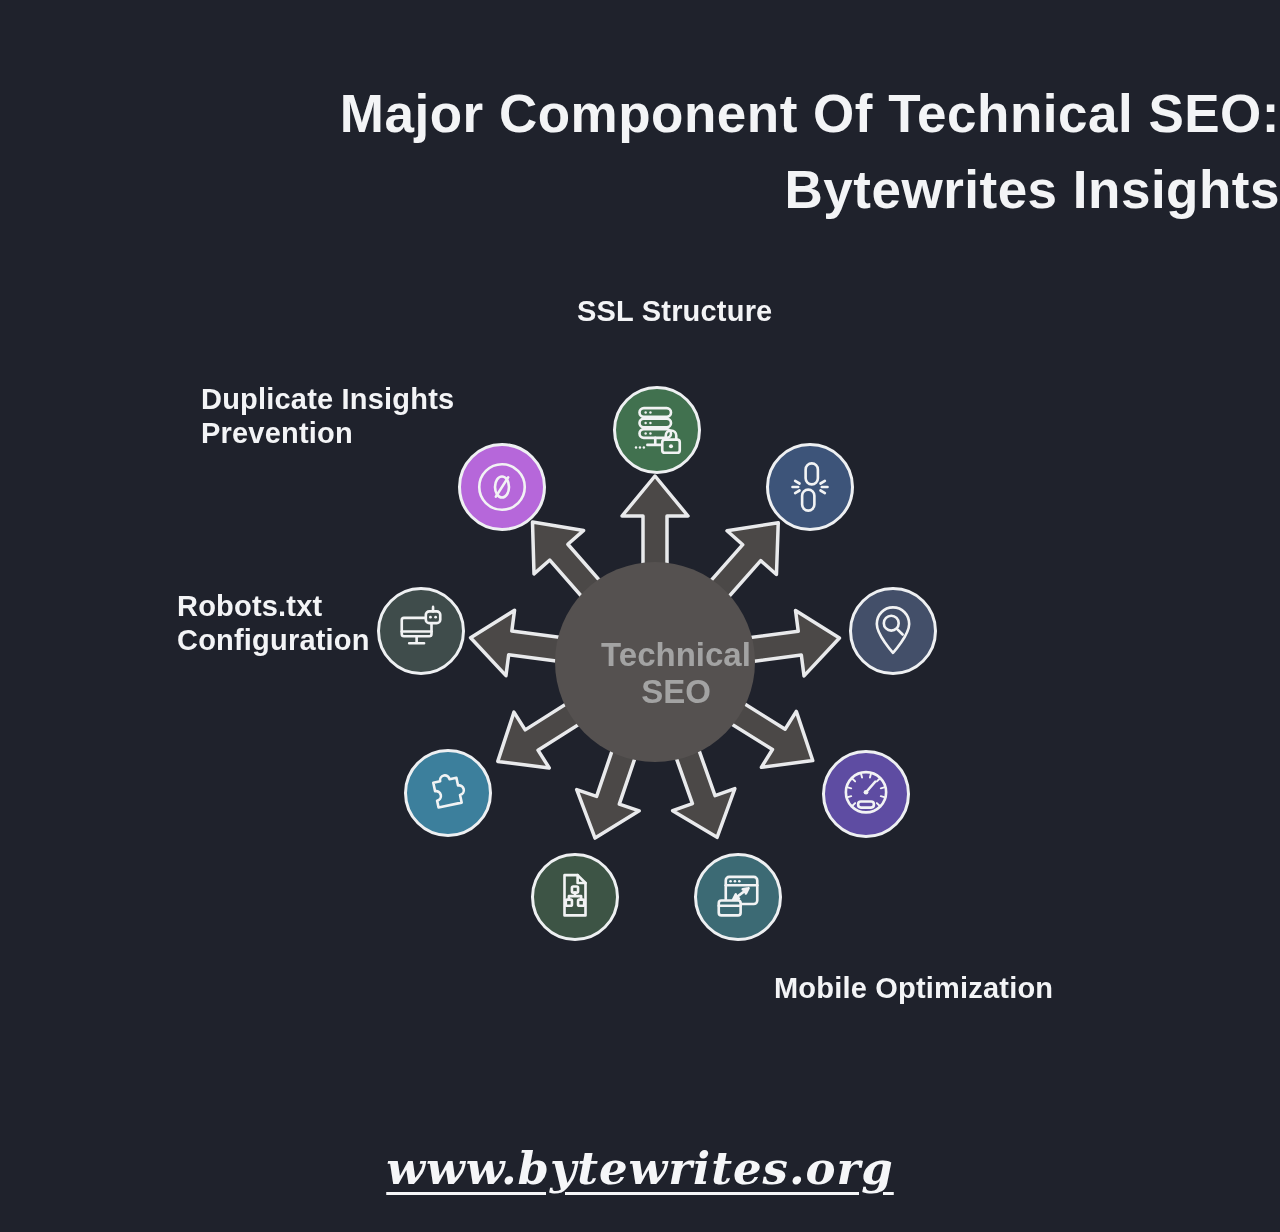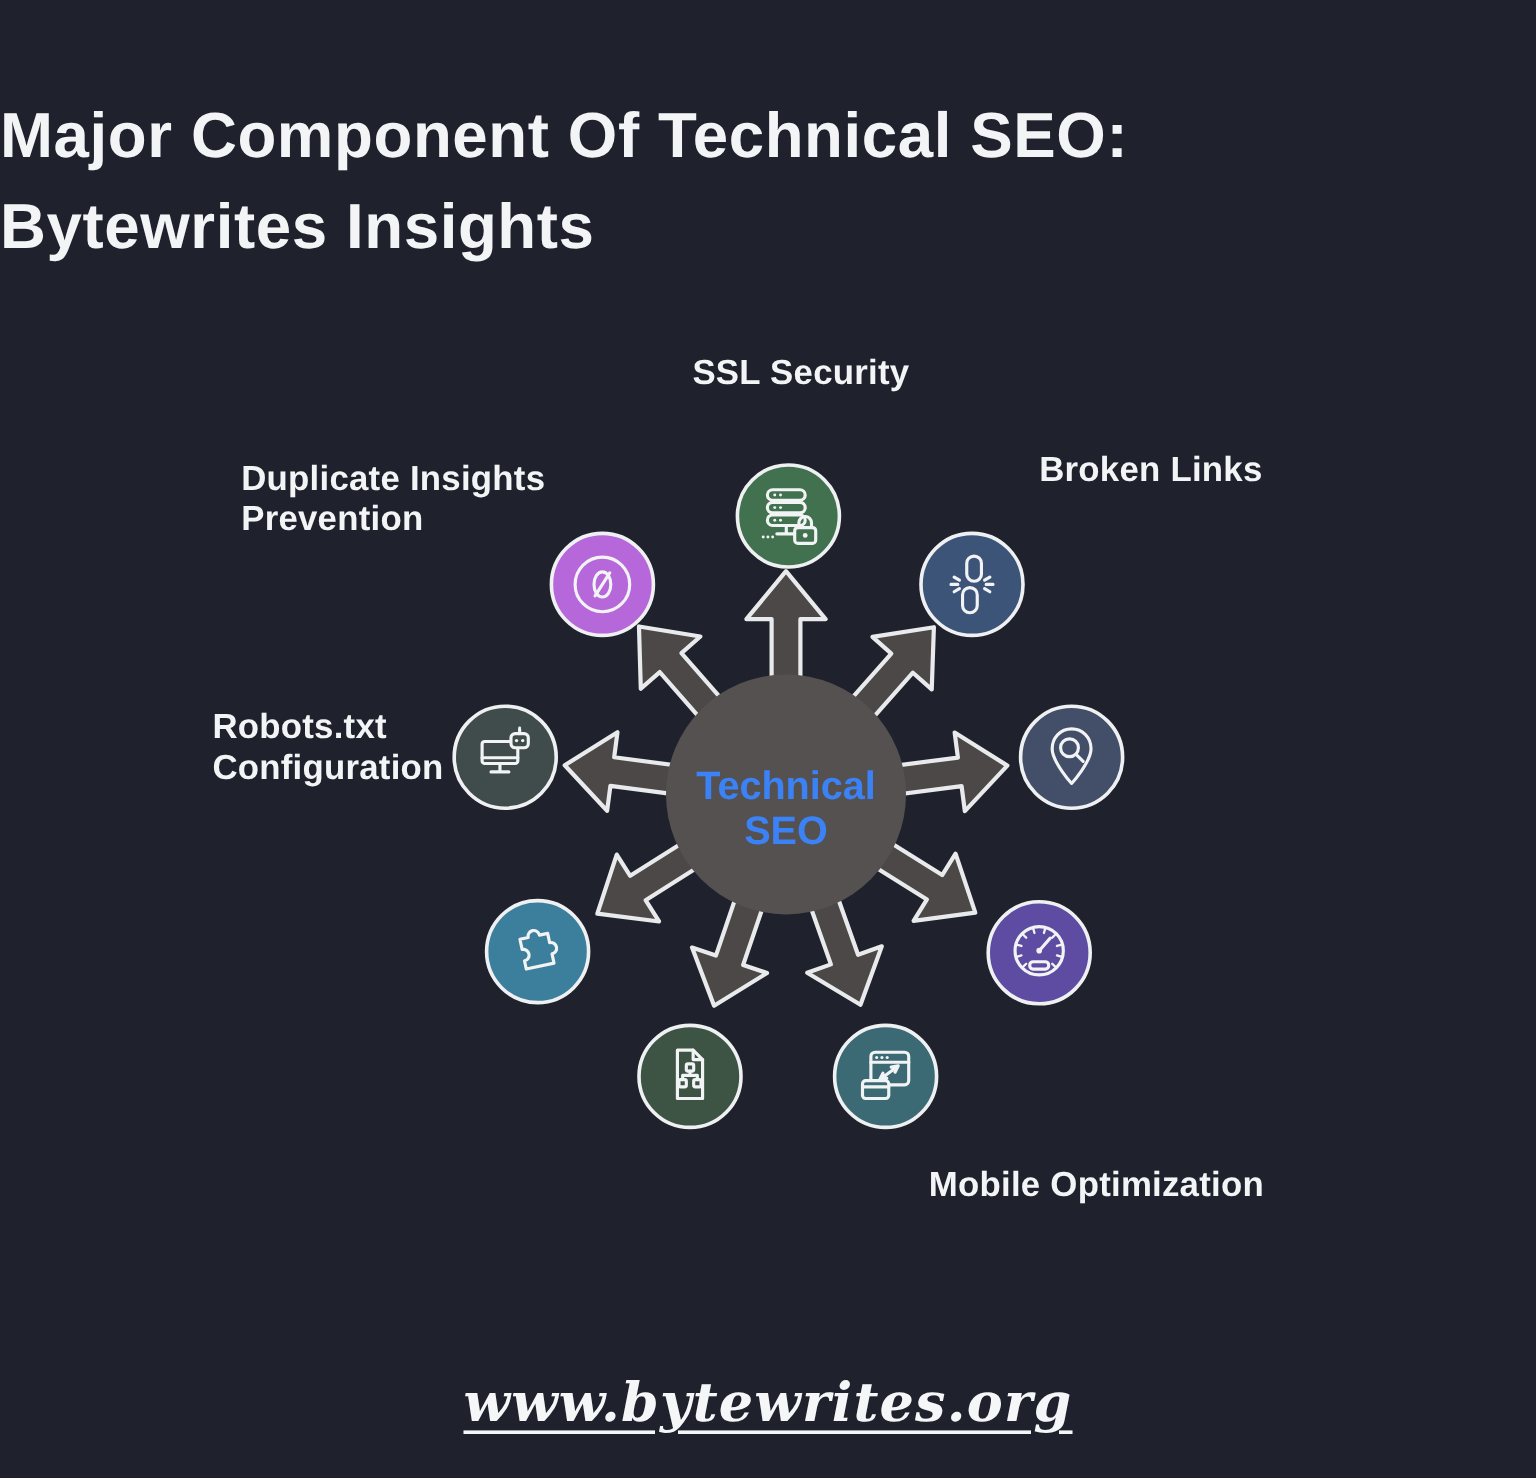--- a/index.html
+++ b/index.html
@@ -5,7 +5,7 @@
   html,body{margin:0;padding:0;background:#1f222c;}
   .stage{position:relative;width:1280px;height:1232px;background:#1f222c;overflow:hidden;
          font-family:"Liberation Sans",sans-serif;}
-  .title{position:absolute;top:76px;left:0;width:100%;margin:0;text-align:left;
+  .title{position:absolute;top:76px;left:0;width:100%;margin:0;text-align:right;
          font-weight:700;font-size:53px;line-height:76px;color:#f3f4f6;white-space:pre-line;
          letter-spacing:0.5px;}
   .hub-svg{position:absolute;left:0;top:0;}

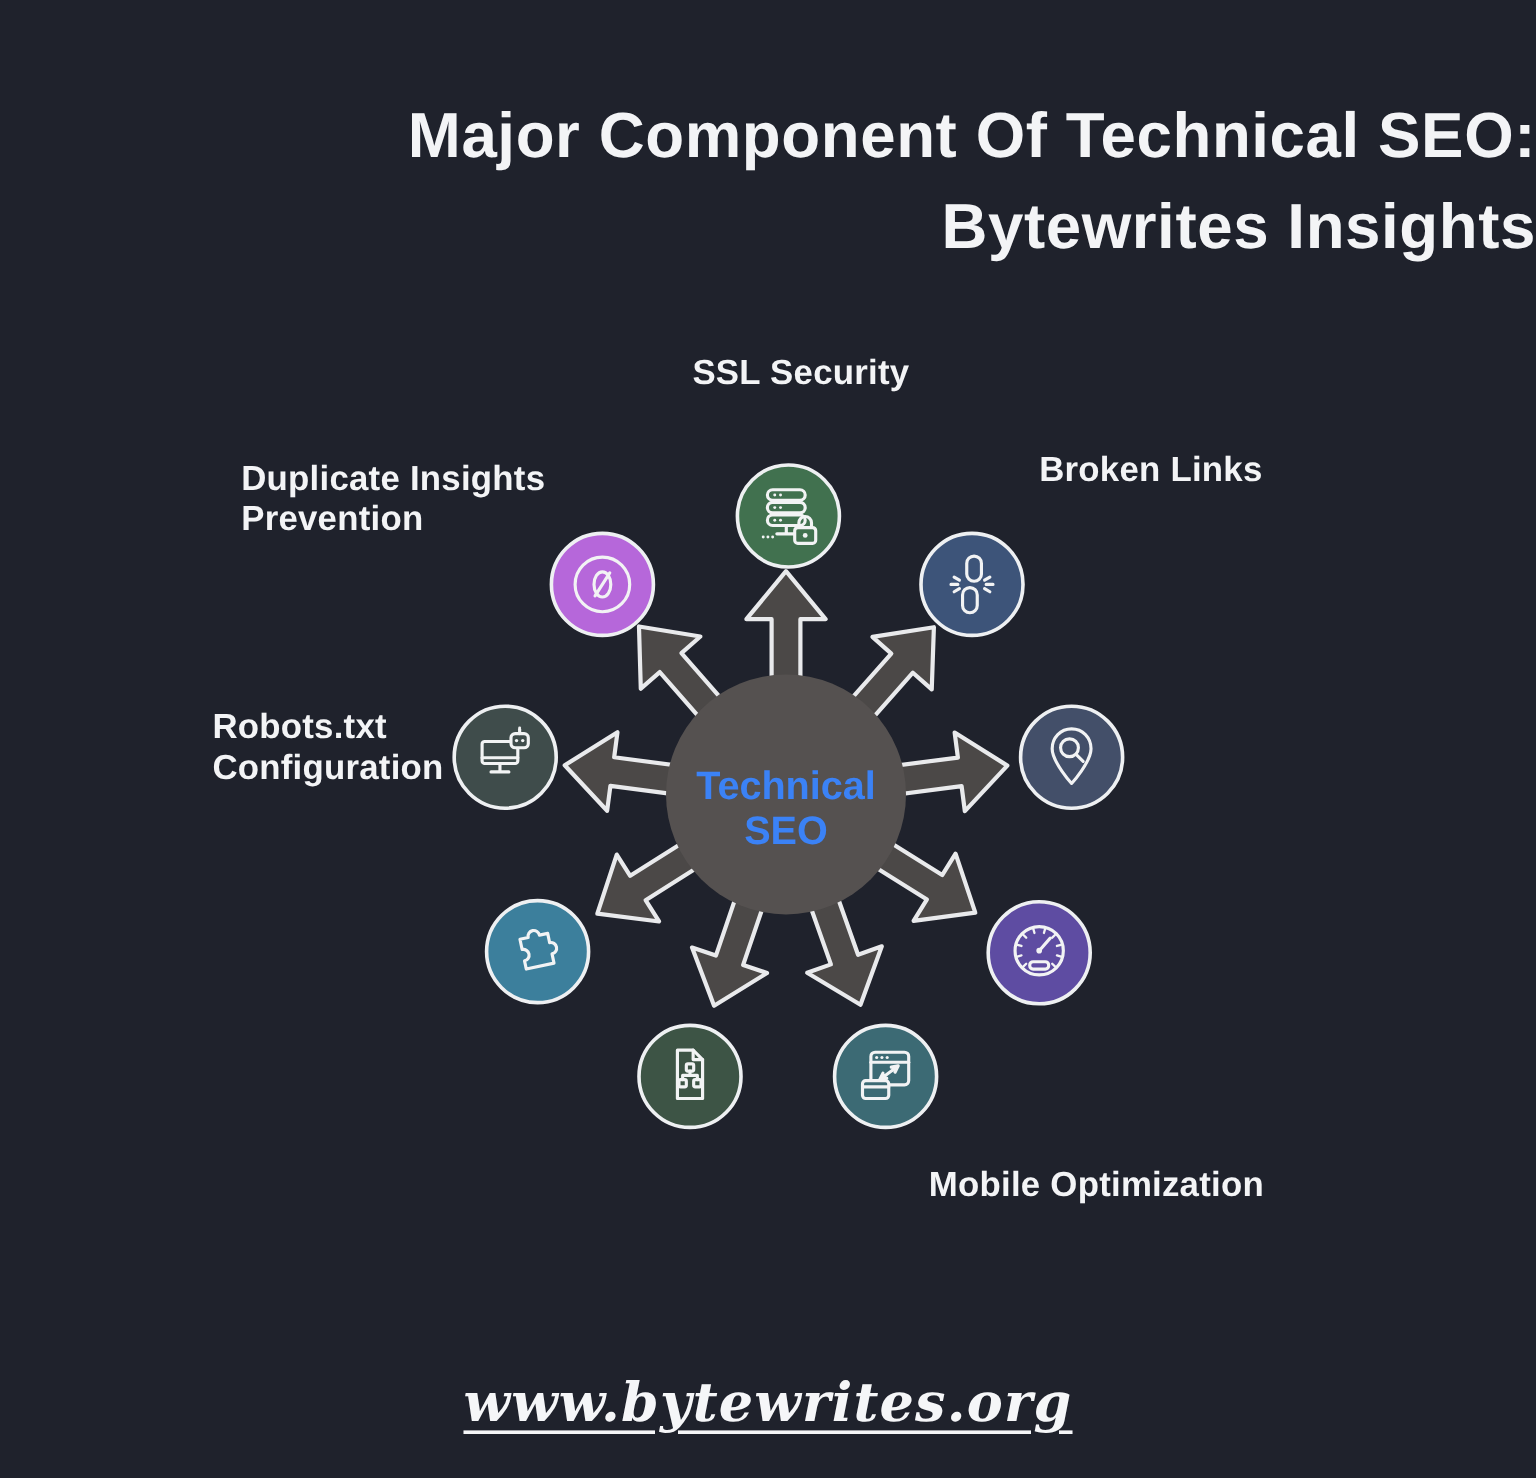--- a/index.html
+++ b/index.html
@@ -169,7 +169,7 @@
     </svg>
   </div>
 
-  <div class="label" style="left:577px;top:294px">SSL Security</div>
+  <div class="label" style="left:577px;top:294px">SSL Structure</div>
   <div class="label" style="left:866px;top:375px">Broken Links</div>
   <div class="label" style="left:774px;top:971px">Mobile Optimization</div>
   <div class="label" style="left:177px;top:589px">Robots.txt

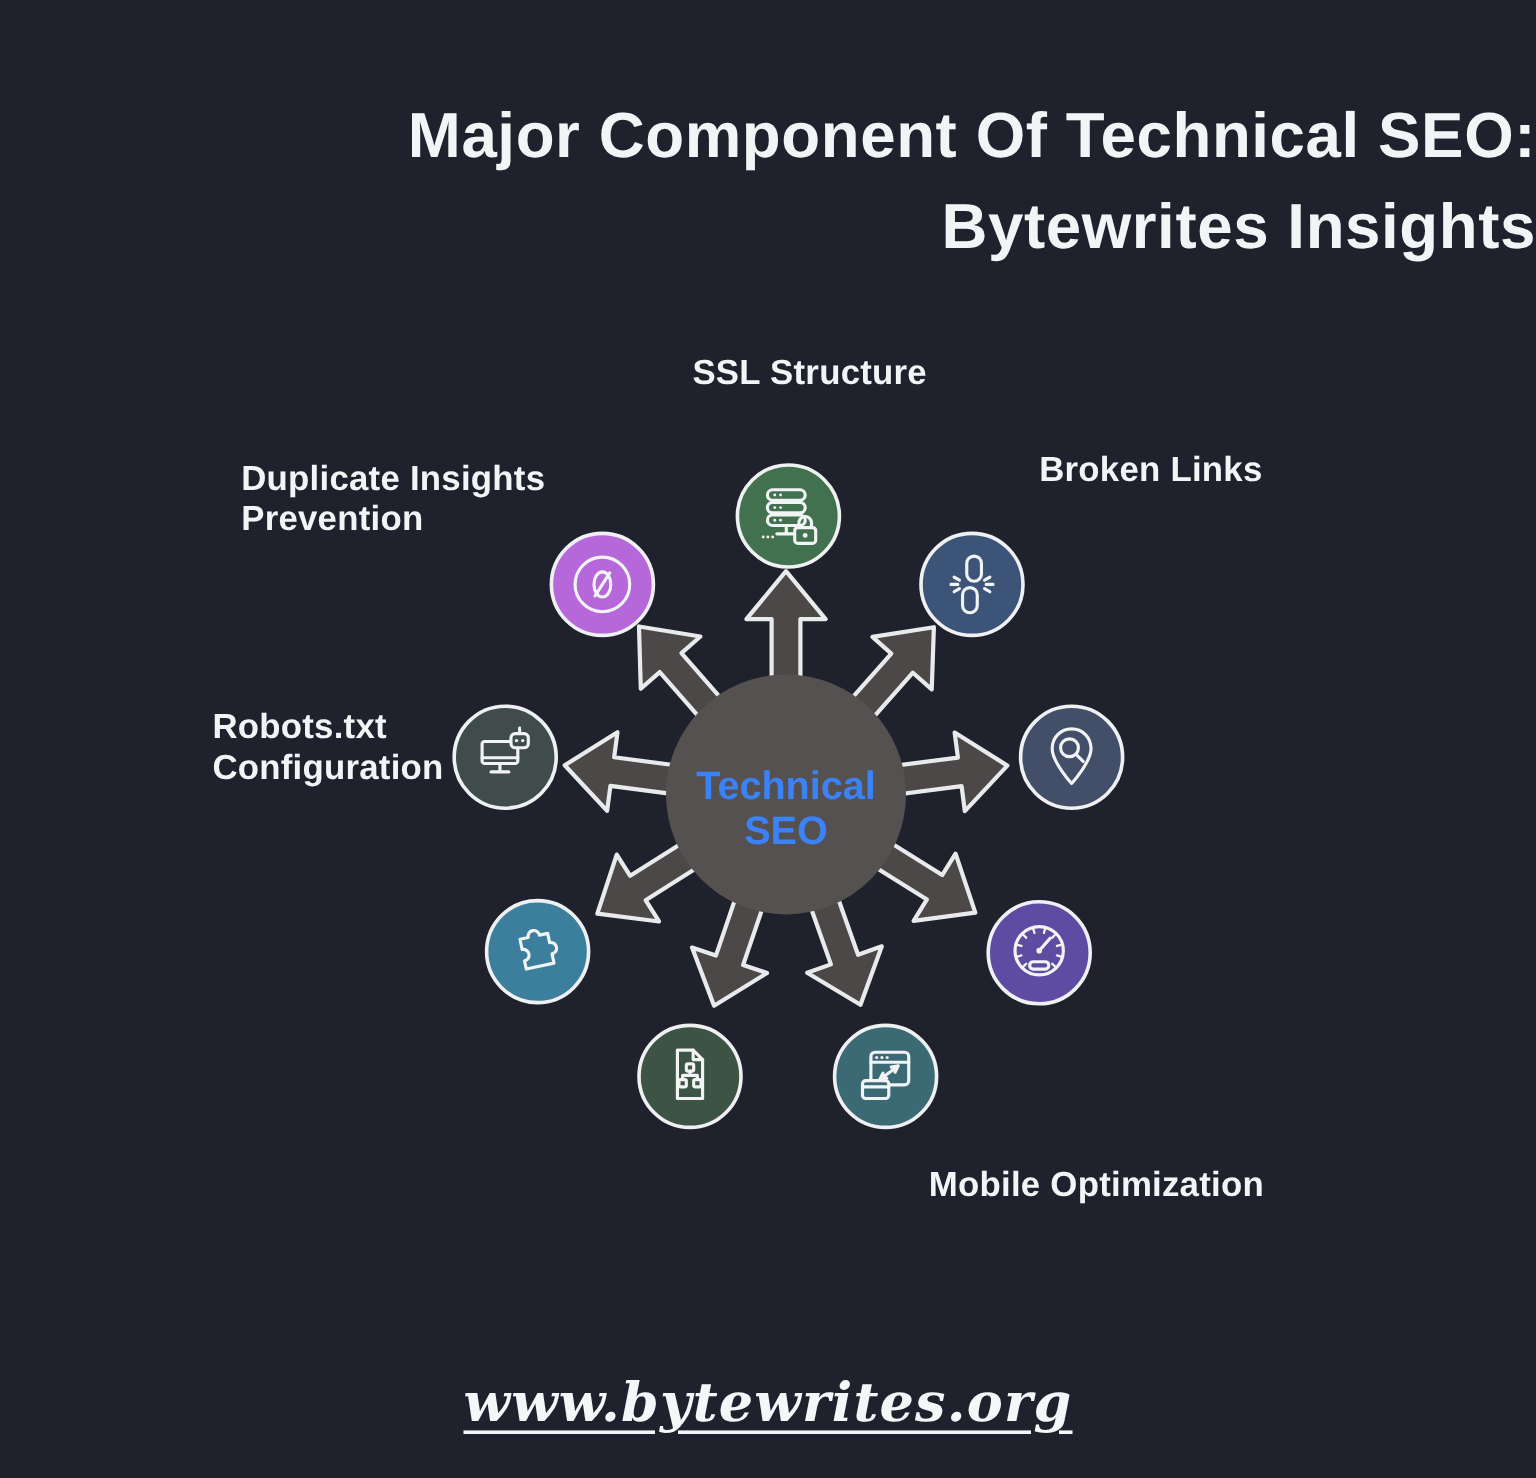--- a/index.html
+++ b/index.html
@@ -170,7 +170,6 @@
   </div>
 
   <div class="label" style="left:577px;top:294px">SSL Structure</div>
-  <div class="label" style="left:866px;top:375px">Broken Links</div>
   <div class="label" style="left:774px;top:971px">Mobile Optimization</div>
   <div class="label" style="left:177px;top:589px">Robots.txt
 Configuration</div>

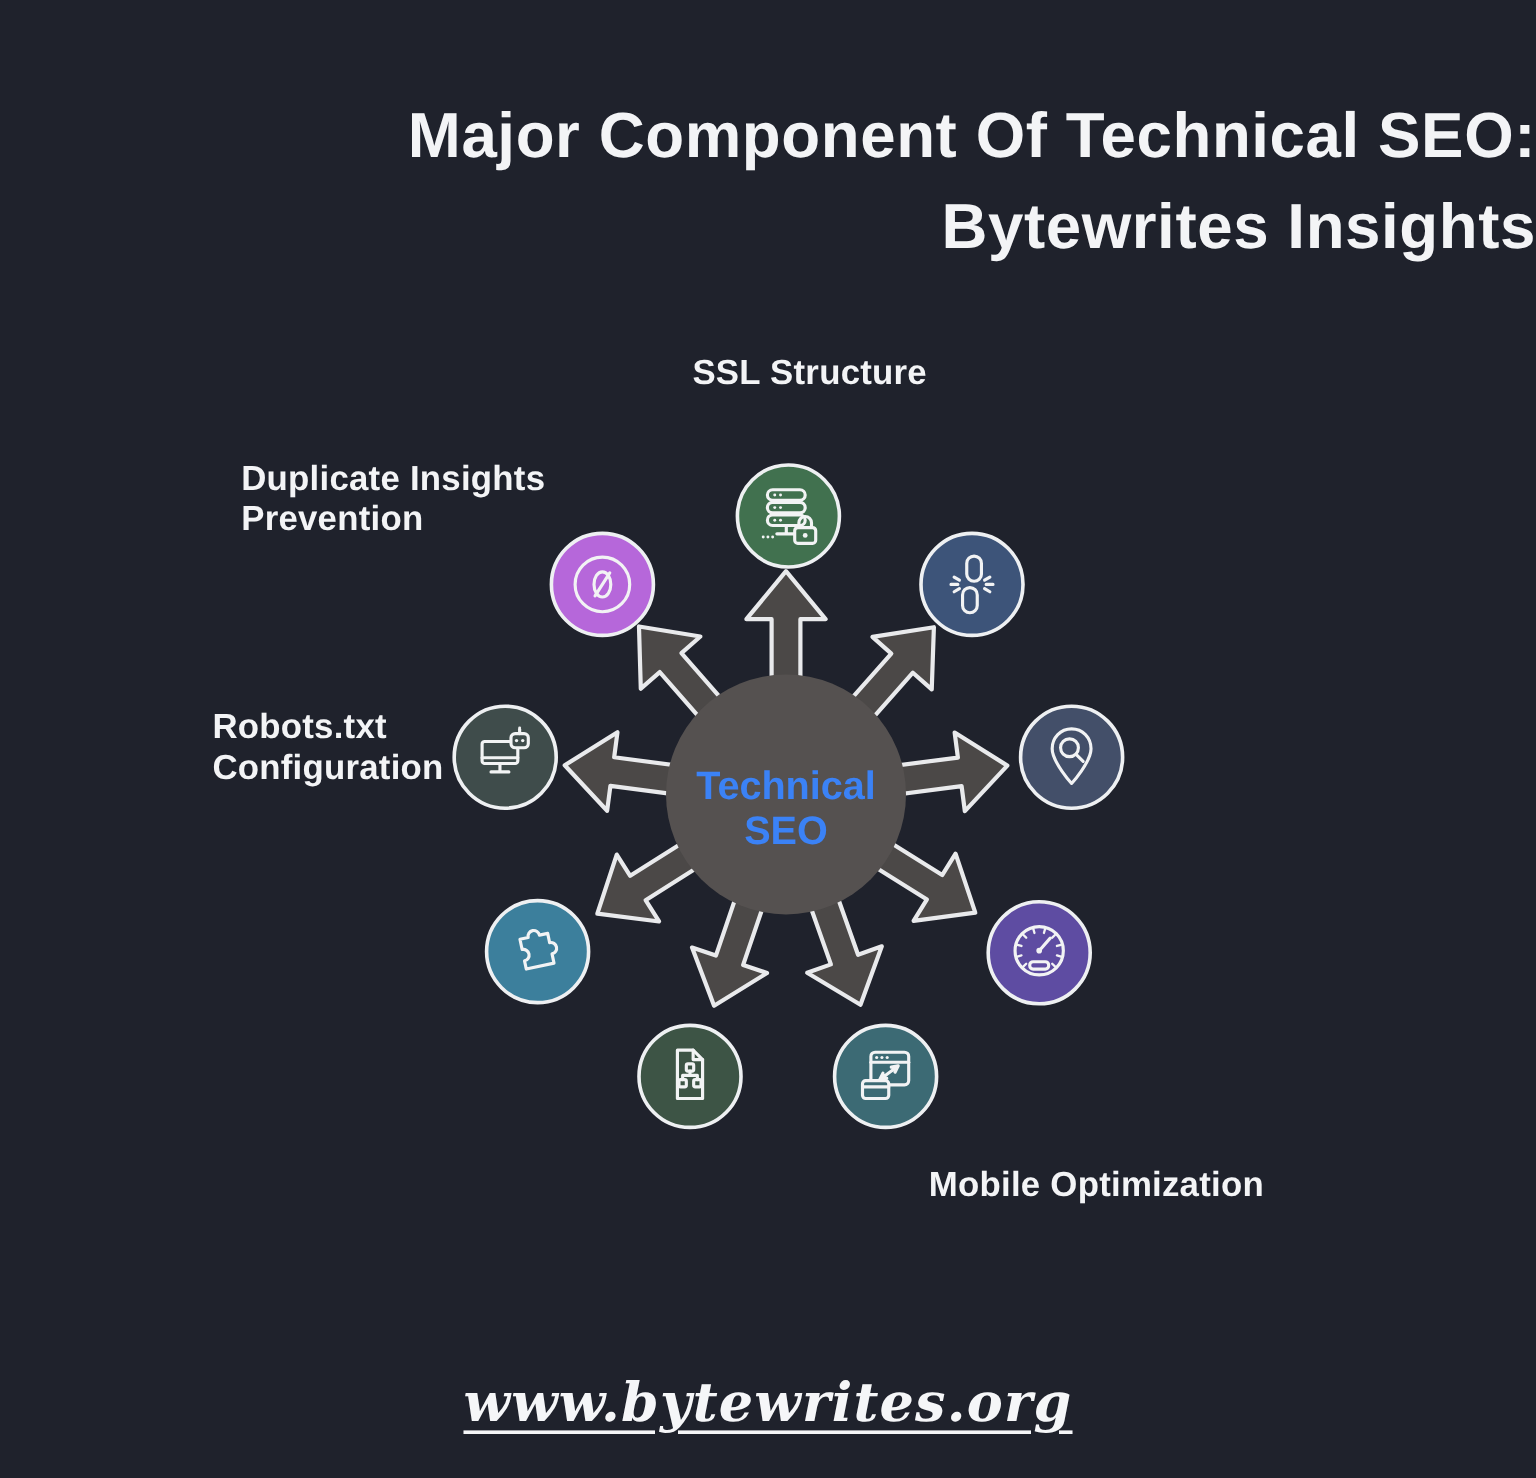--- a/index.html
+++ b/index.html
@@ -9,8 +9,8 @@
          font-weight:700;font-size:53px;line-height:76px;color:#f3f4f6;white-space:pre-line;
          letter-spacing:0.5px;}
   .hub-svg{position:absolute;left:0;top:0;}
-  .center-label{position:absolute;left:545px;top:636px;width:220px;text-align:center;
-         font-weight:700;font-size:33px;line-height:37px;color:#3b82f6;white-space:pre-line;}
+  .center-label{position:absolute;left:566px;top:636px;width:220px;text-align:center;
+         font-weight:700;font-size:33px;line-height:37px;color:#a3a3a3;white-space:pre-line;}
   .node{position:absolute;width:88px;height:88px;box-sizing:border-box;border:3px solid #eef0f2;
         border-radius:50%;display:flex;align-items:center;justify-content:center;}
   .node svg{width:56px;height:56px;display:block;}

